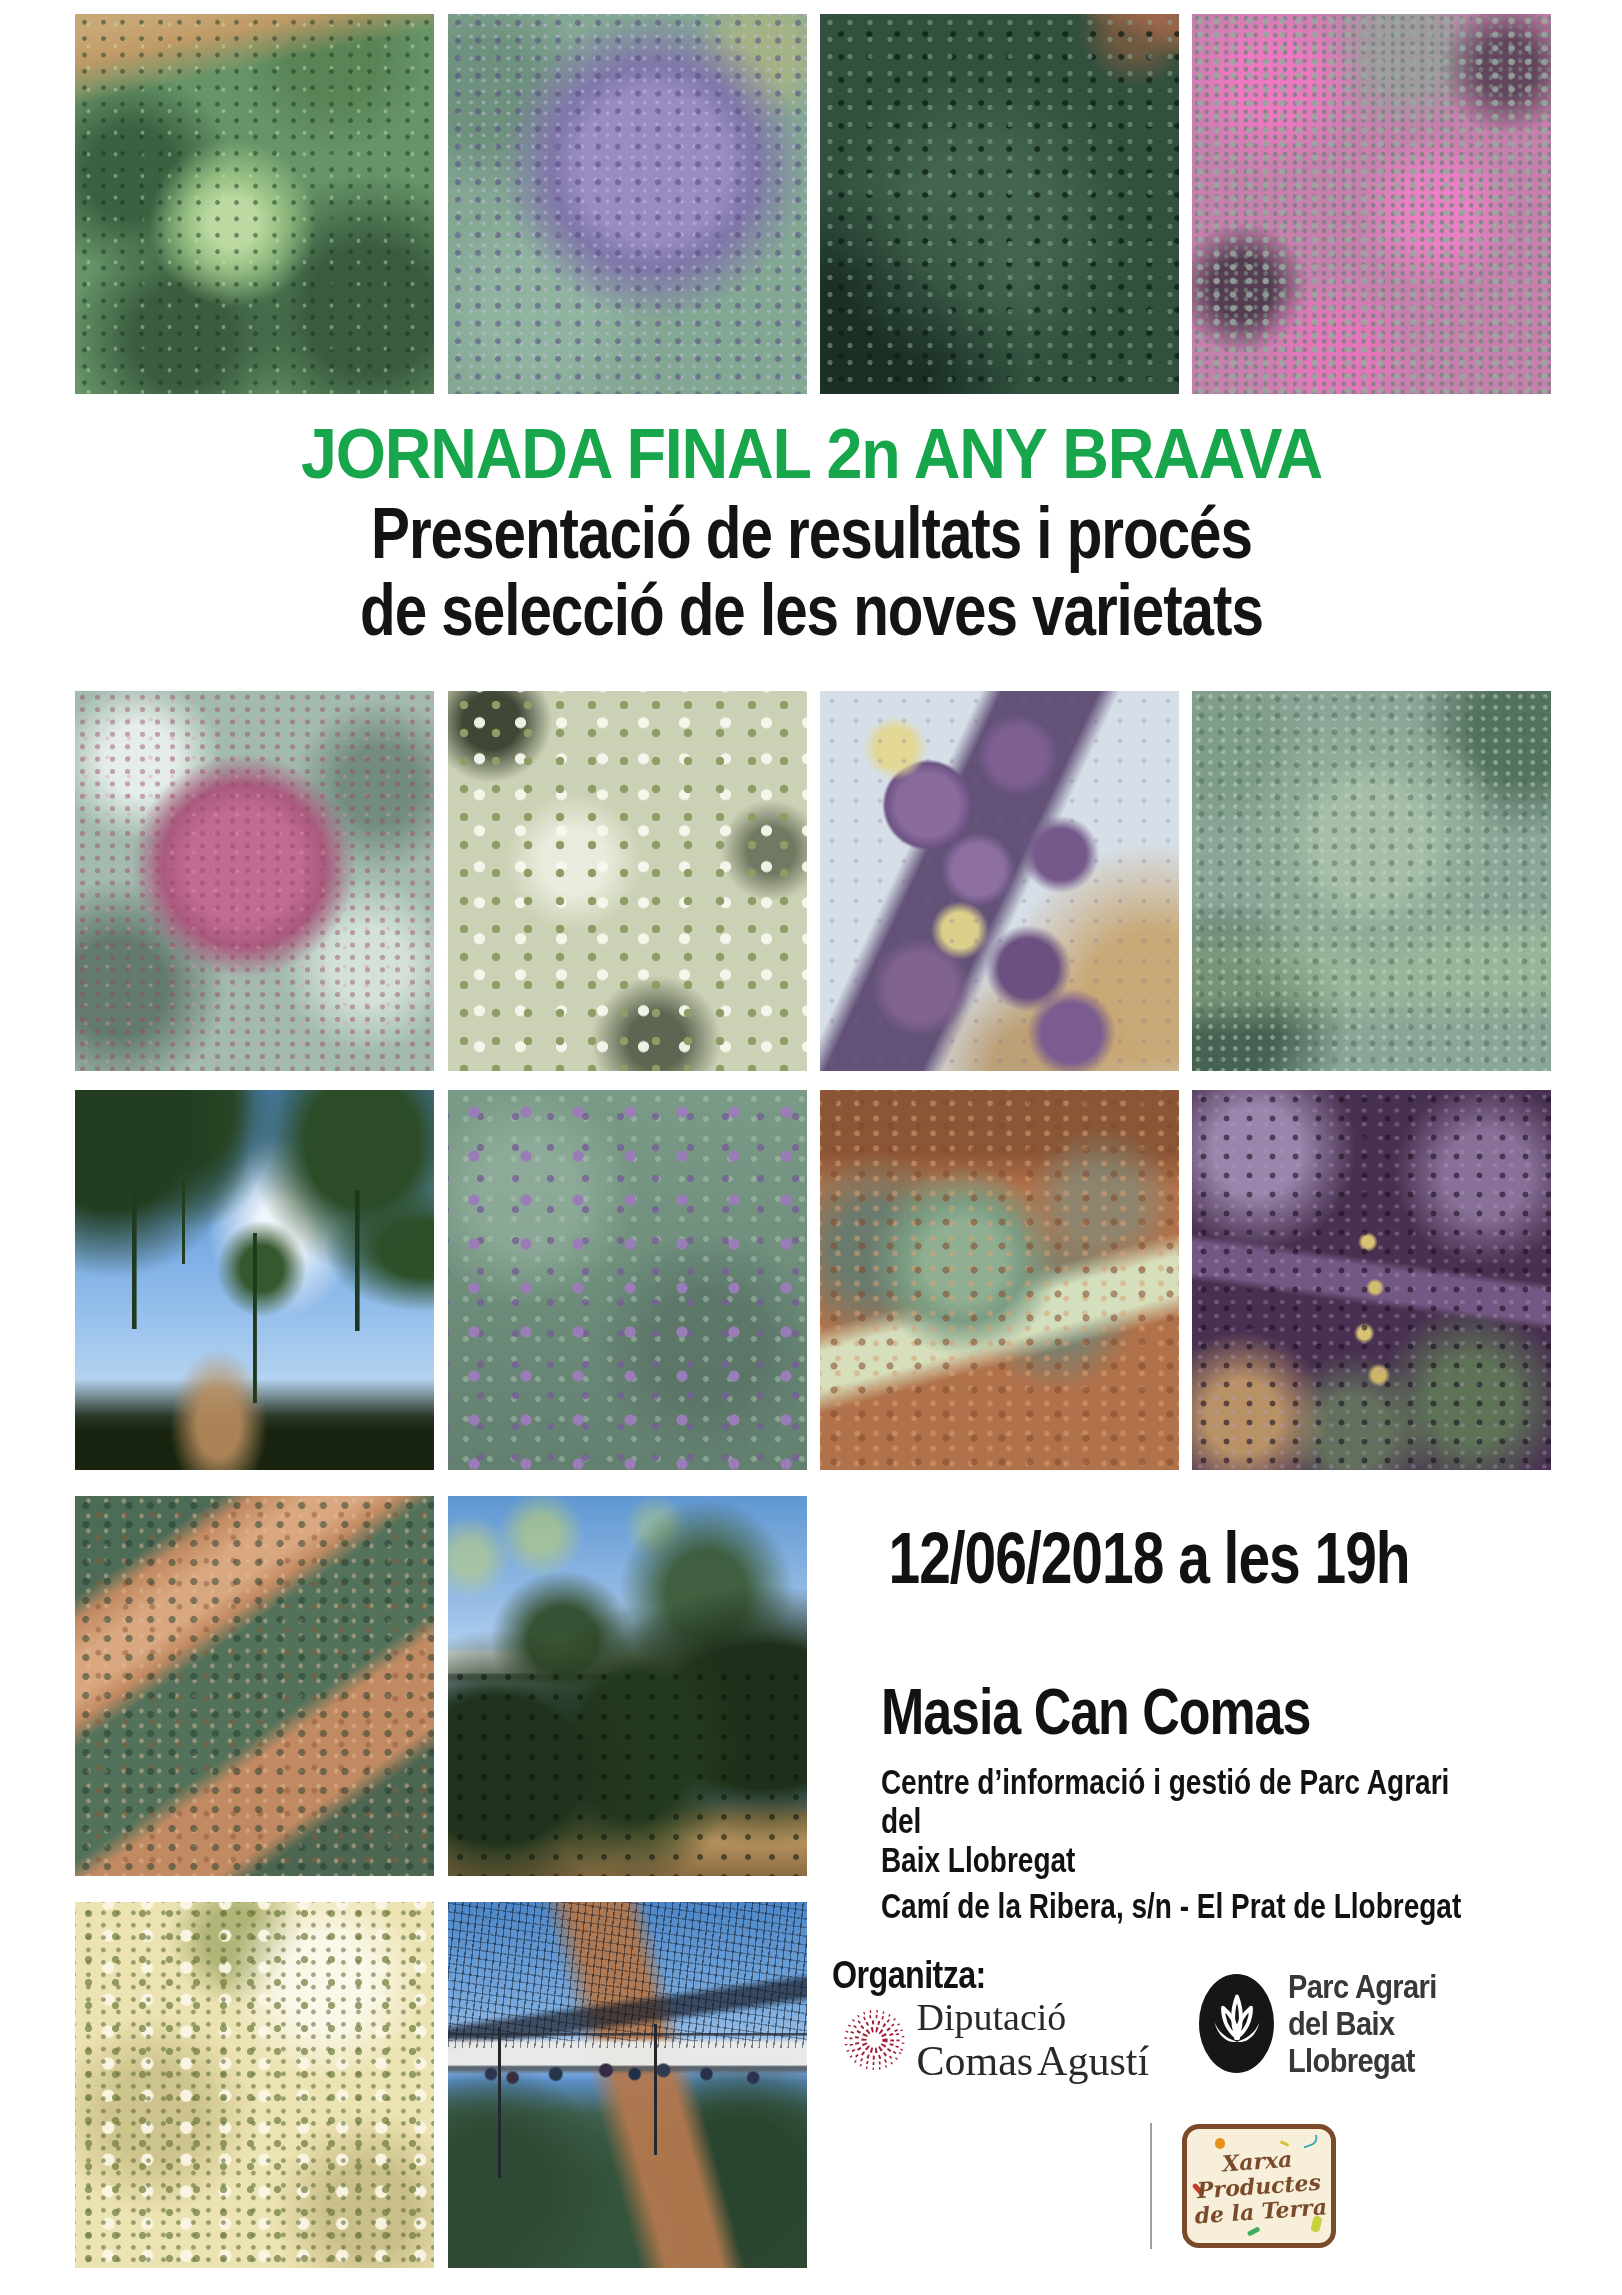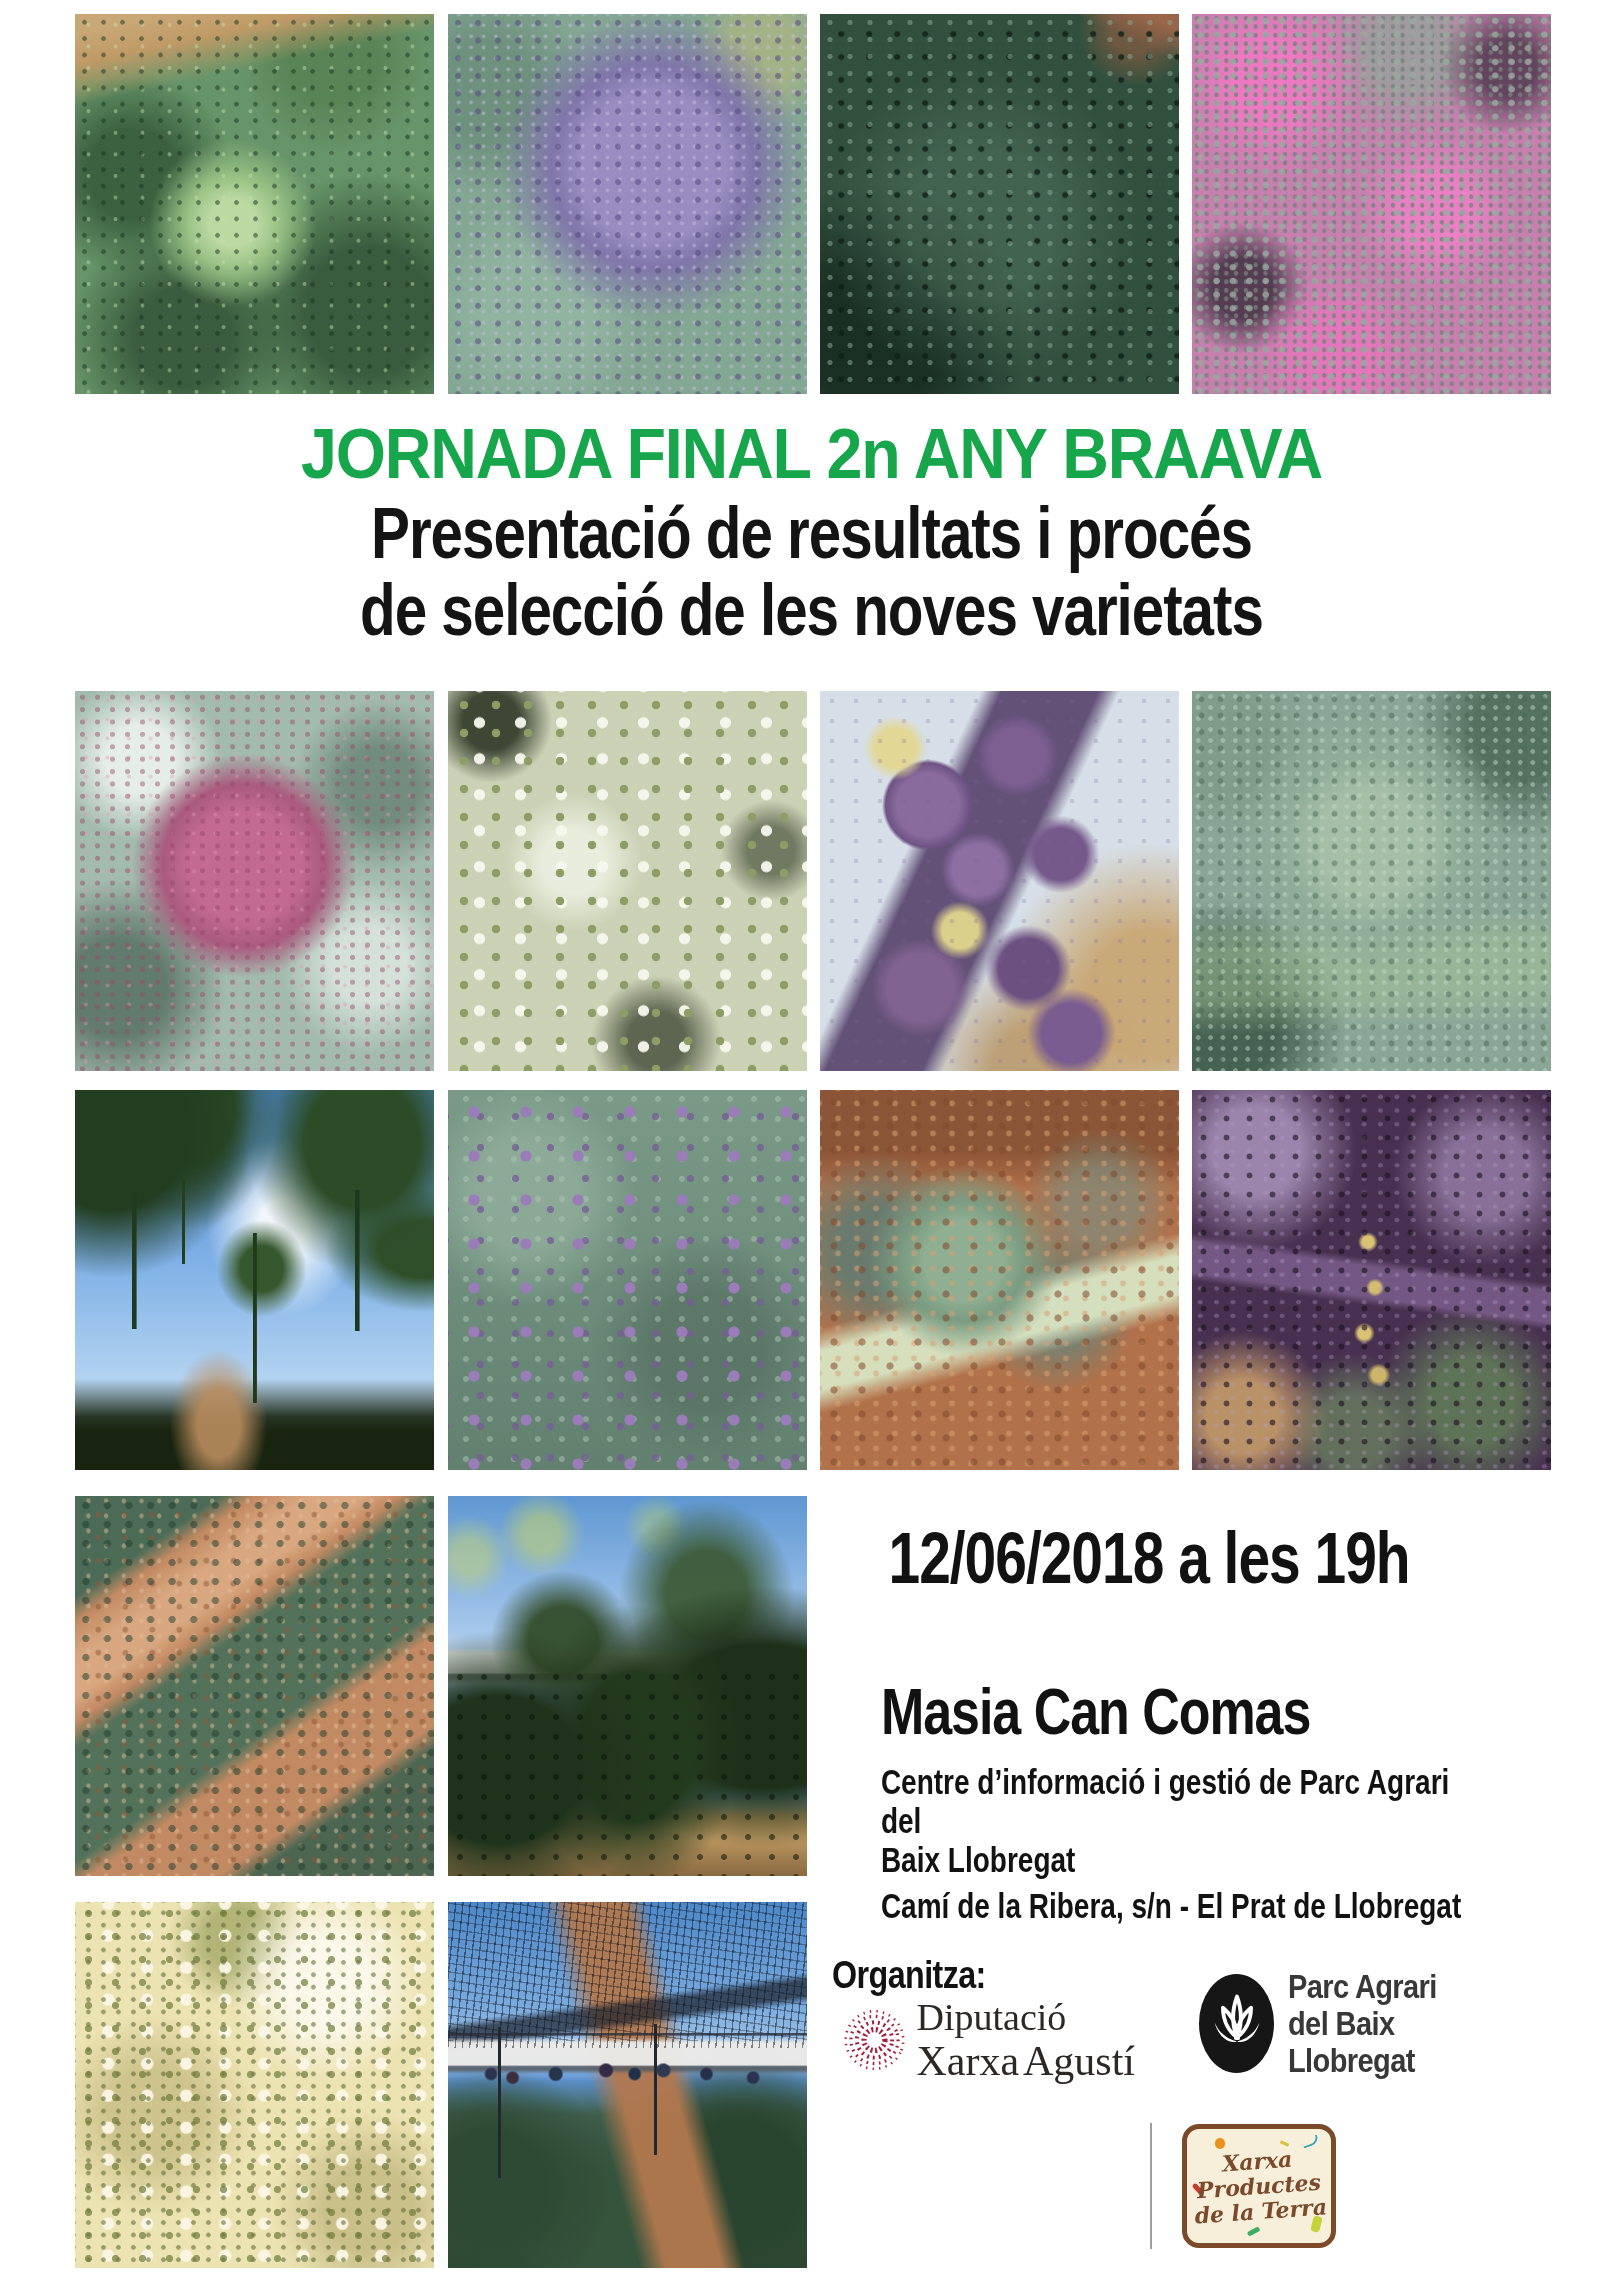--- a/index.html
+++ b/index.html
@@ -364,7 +364,7 @@
     </span>
     <span class="fund-text">
       <span class="fund-l1" style="display:block">Diputació</span>
-      <span class="fund-l2" style="display:block"><span>Xarxa</span><b>Agustí</b></span>
+      <span class="fund-l2" style="display:block"><span>Comas</span><b>Agustí</b></span>
     </span>
   </div>
 

